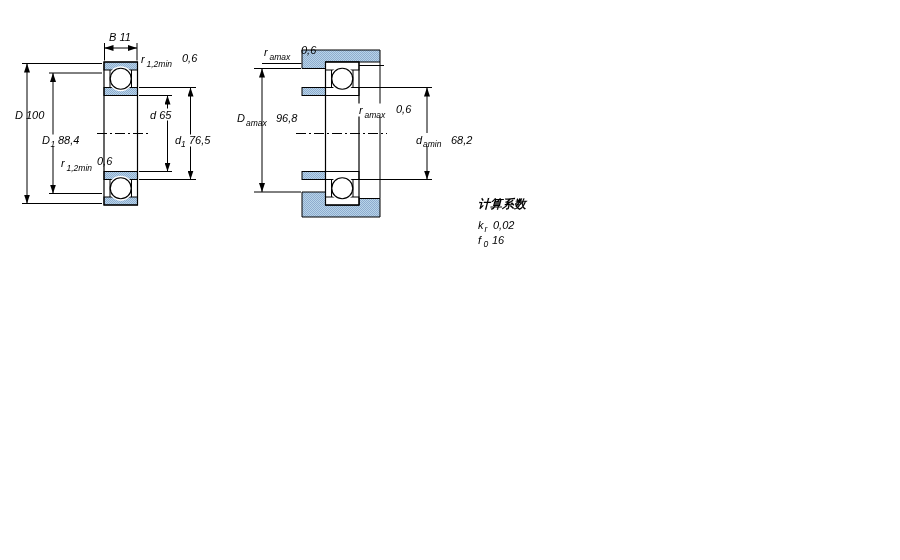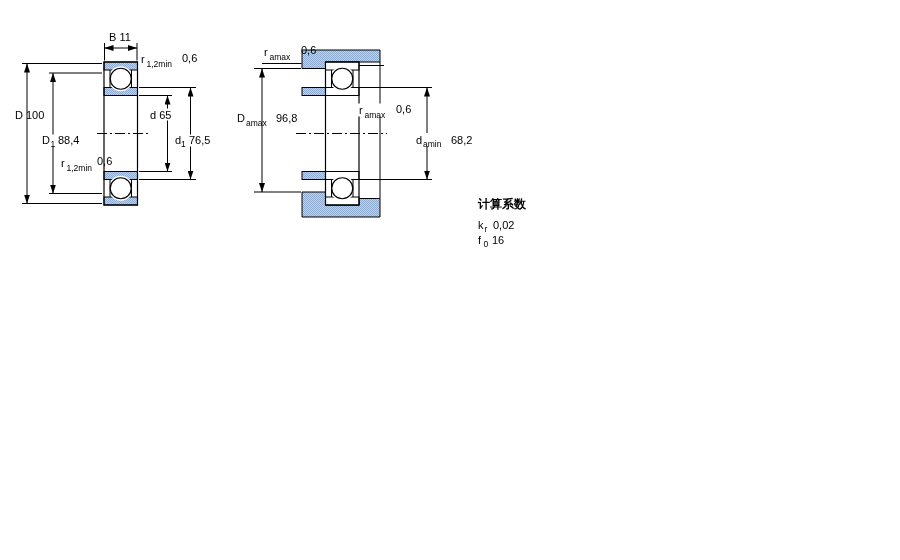--- a/index.html
+++ b/index.html
@@ -3,7 +3,7 @@
 <meta charset="utf-8">
 <style>
   html,body{margin:0;padding:0;background:#fff;}
-  .page{width:900px;height:456px;background:#fff;position:relative;overflow:hidden;}
+  .page{width:900px;height:456px;background:#fff;position:relative;overflow:hidden;font-style:italic;}
   svg{display:block;}
   text{font-family:"Liberation Sans","DejaVu Sans",sans-serif;fill:#000;}
   .lbl{font-size:11px;}

